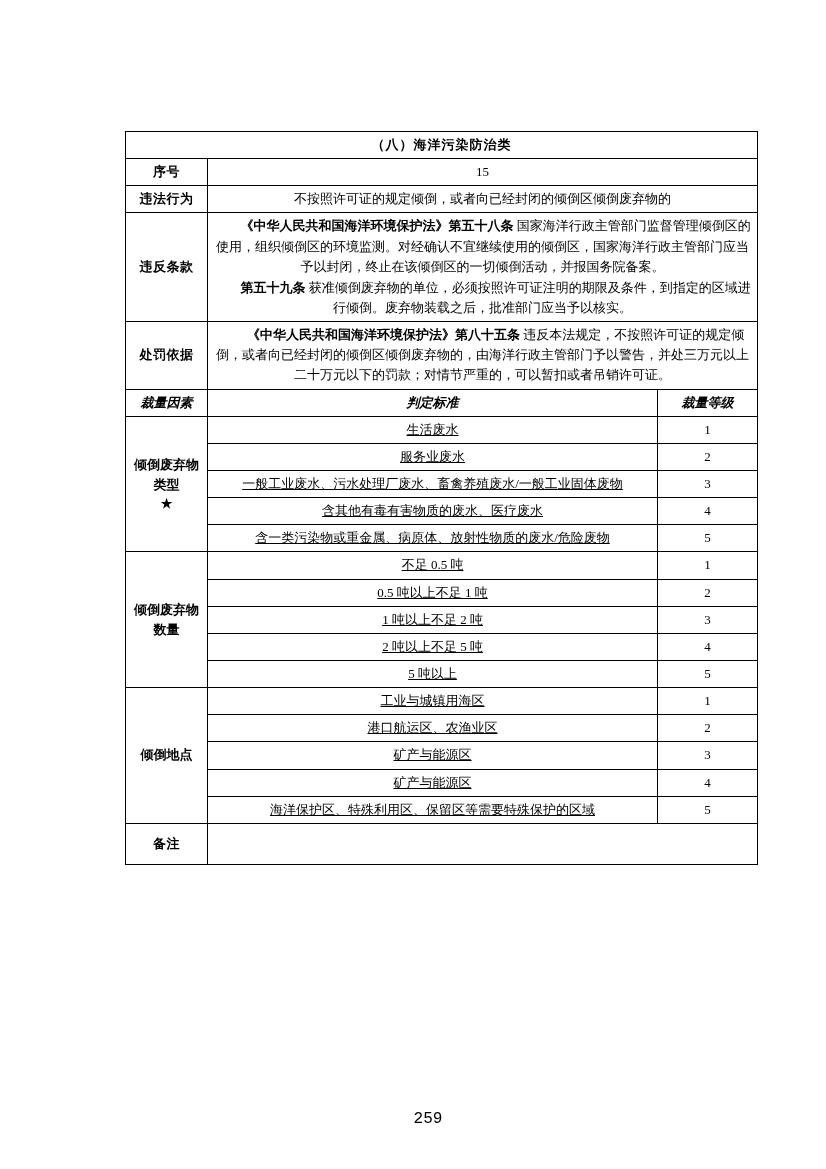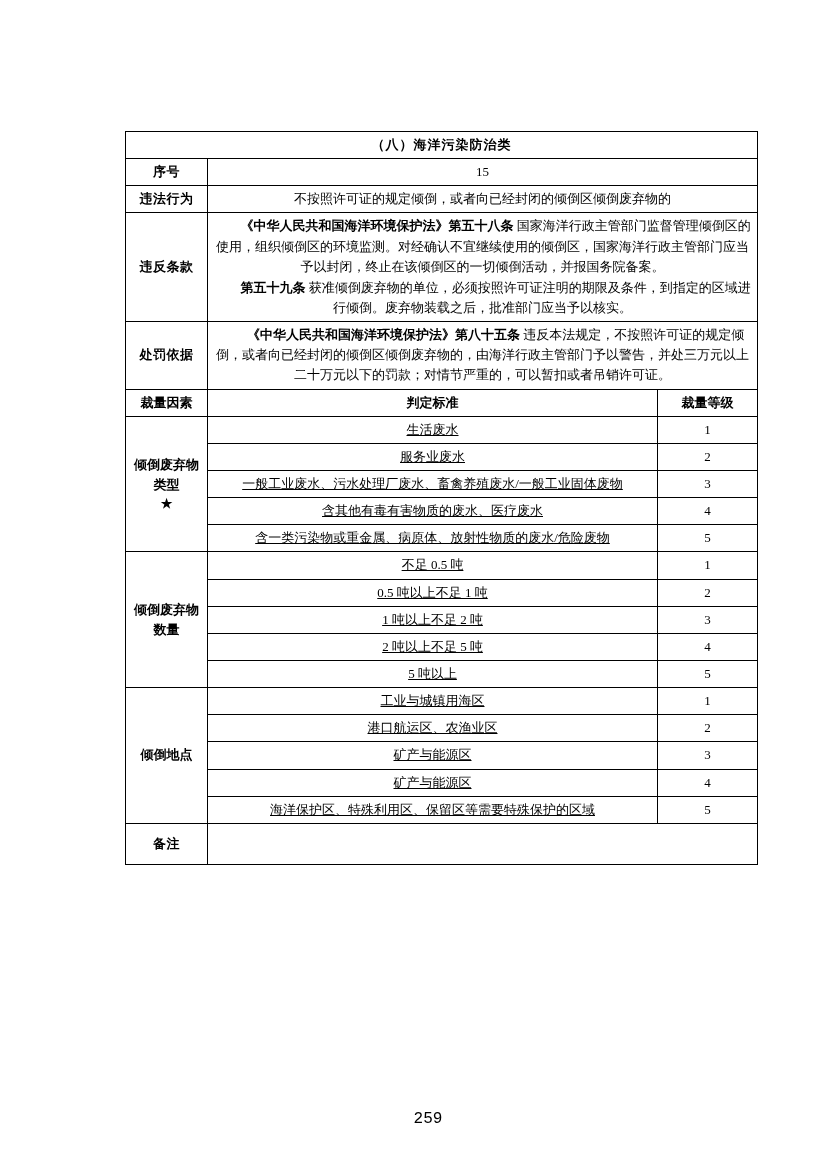--- a/index.html
+++ b/index.html
@@ -79,6 +79,7 @@
     font-weight: bold;
     font-size: 13.5px;
     text-align: center;
+    font-style: italic;
   }
   .criteria-cell {
     text-align: center;

